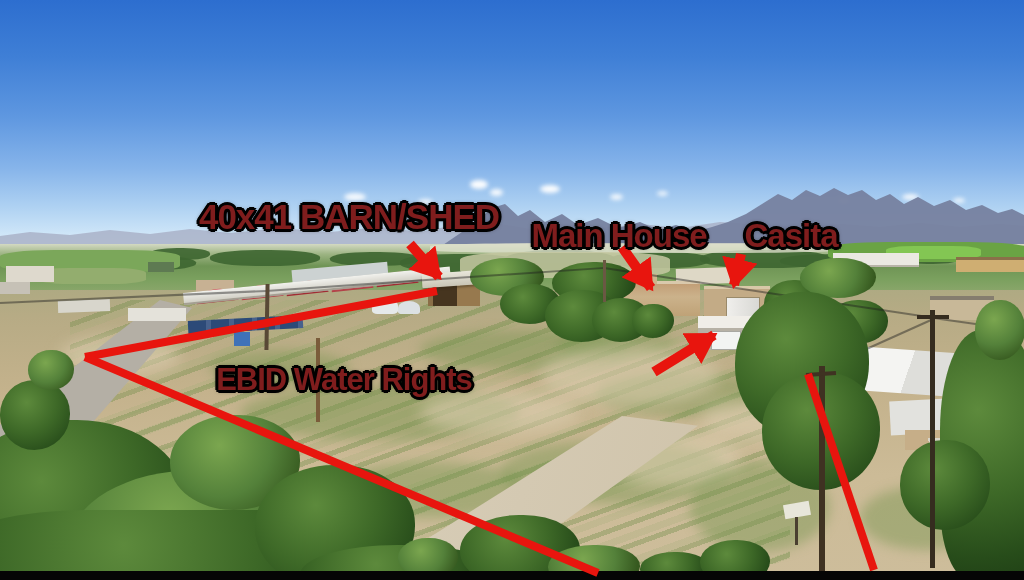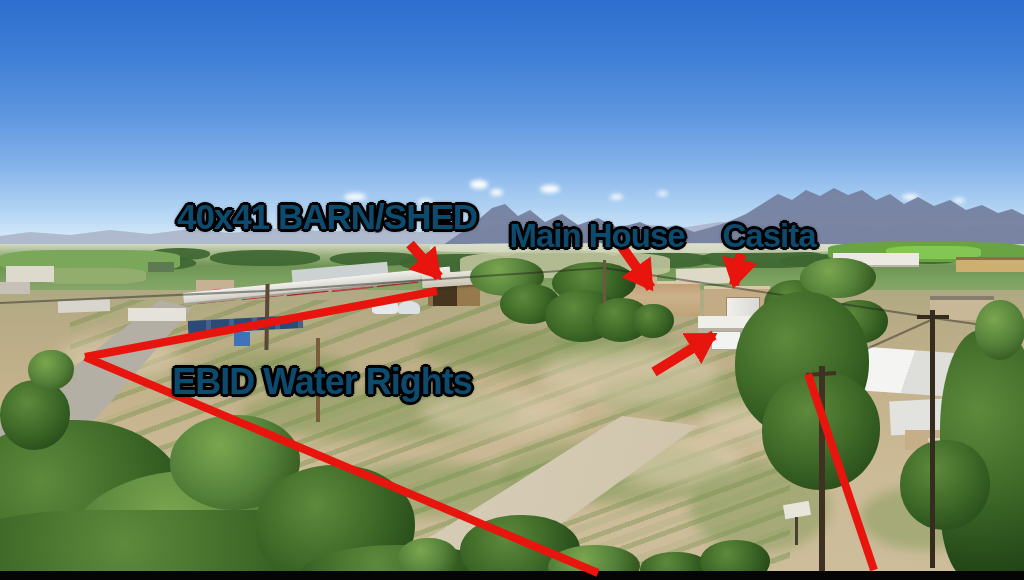--- a/index.html
+++ b/index.html
@@ -36,10 +36,10 @@
   .bnd{stroke-width:8;}
   .arr{stroke-width:10;}
   
-  .label{position:absolute;z-index:12;color:#0c4a6e;font-weight:bold;white-space:nowrap;
+  .label{position:absolute;z-index:12;color:#7f1d1d;font-weight:bold;white-space:nowrap;
        transform:translateX(-50%);letter-spacing:-1px;line-height:1;
        text-shadow:3px 0 0 #000,-3px 0 0 #000,0 3px 0 #000,0 -3px 0 #000,
-                   2px 2px 0 #000,-2px -2px 0 #000,2px -2px 0 #000,-2px 2px 0 #000,0 0 5px #000;}
+                   2px 2px 0 #000,-2px -2px 0 #000,2px -2px 0 #000,-2px 2px 0 #000,0 0 5px #000;margin-left:22px;}
   .watermark{position:absolute;left:7px;top:543px;z-index:13;color:rgba(255,255,255,.92);
        font-size:17px;letter-spacing:.5px;text-shadow:0 1px 3px rgba(0,0,0,.55);}
 </style>

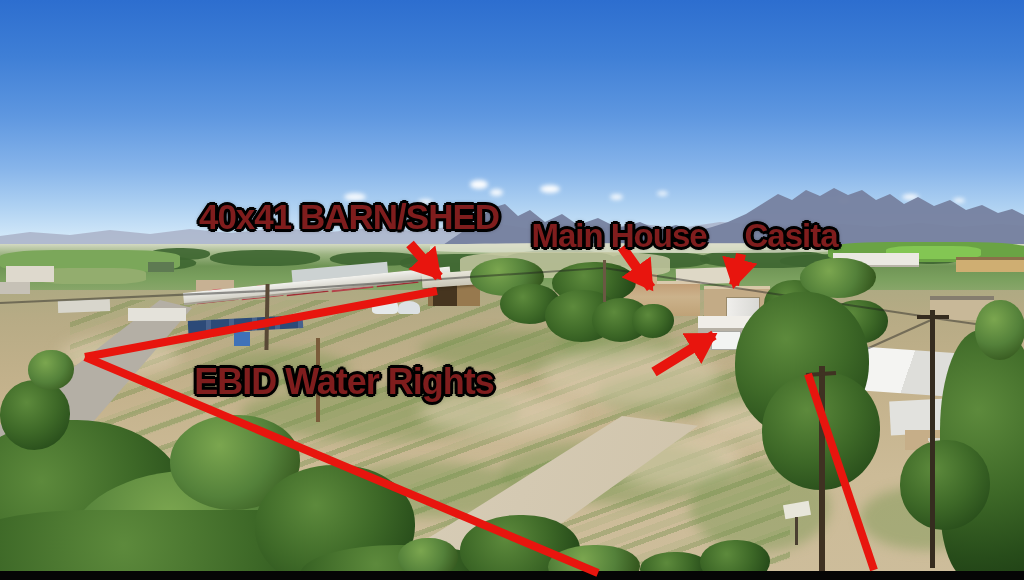--- a/index.html
+++ b/index.html
@@ -210,7 +210,7 @@
   <div class="label" style="left:327px;top:199px;font-size:35px">40x41 BARN/SHED</div>
   <div class="label" style="left:597px;top:219px;font-size:33px">Main House</div>
   <div class="label" style="left:769px;top:219px;font-size:33px">Casita</div>
-  <div class="label" style="left:322px;top:364px;font-size:36px">EBID Water Rights</div>
+  <div class="label" style="left:322px;top:364px;font-size:31px">EBID Water Rights</div>
 
 </div>
 

